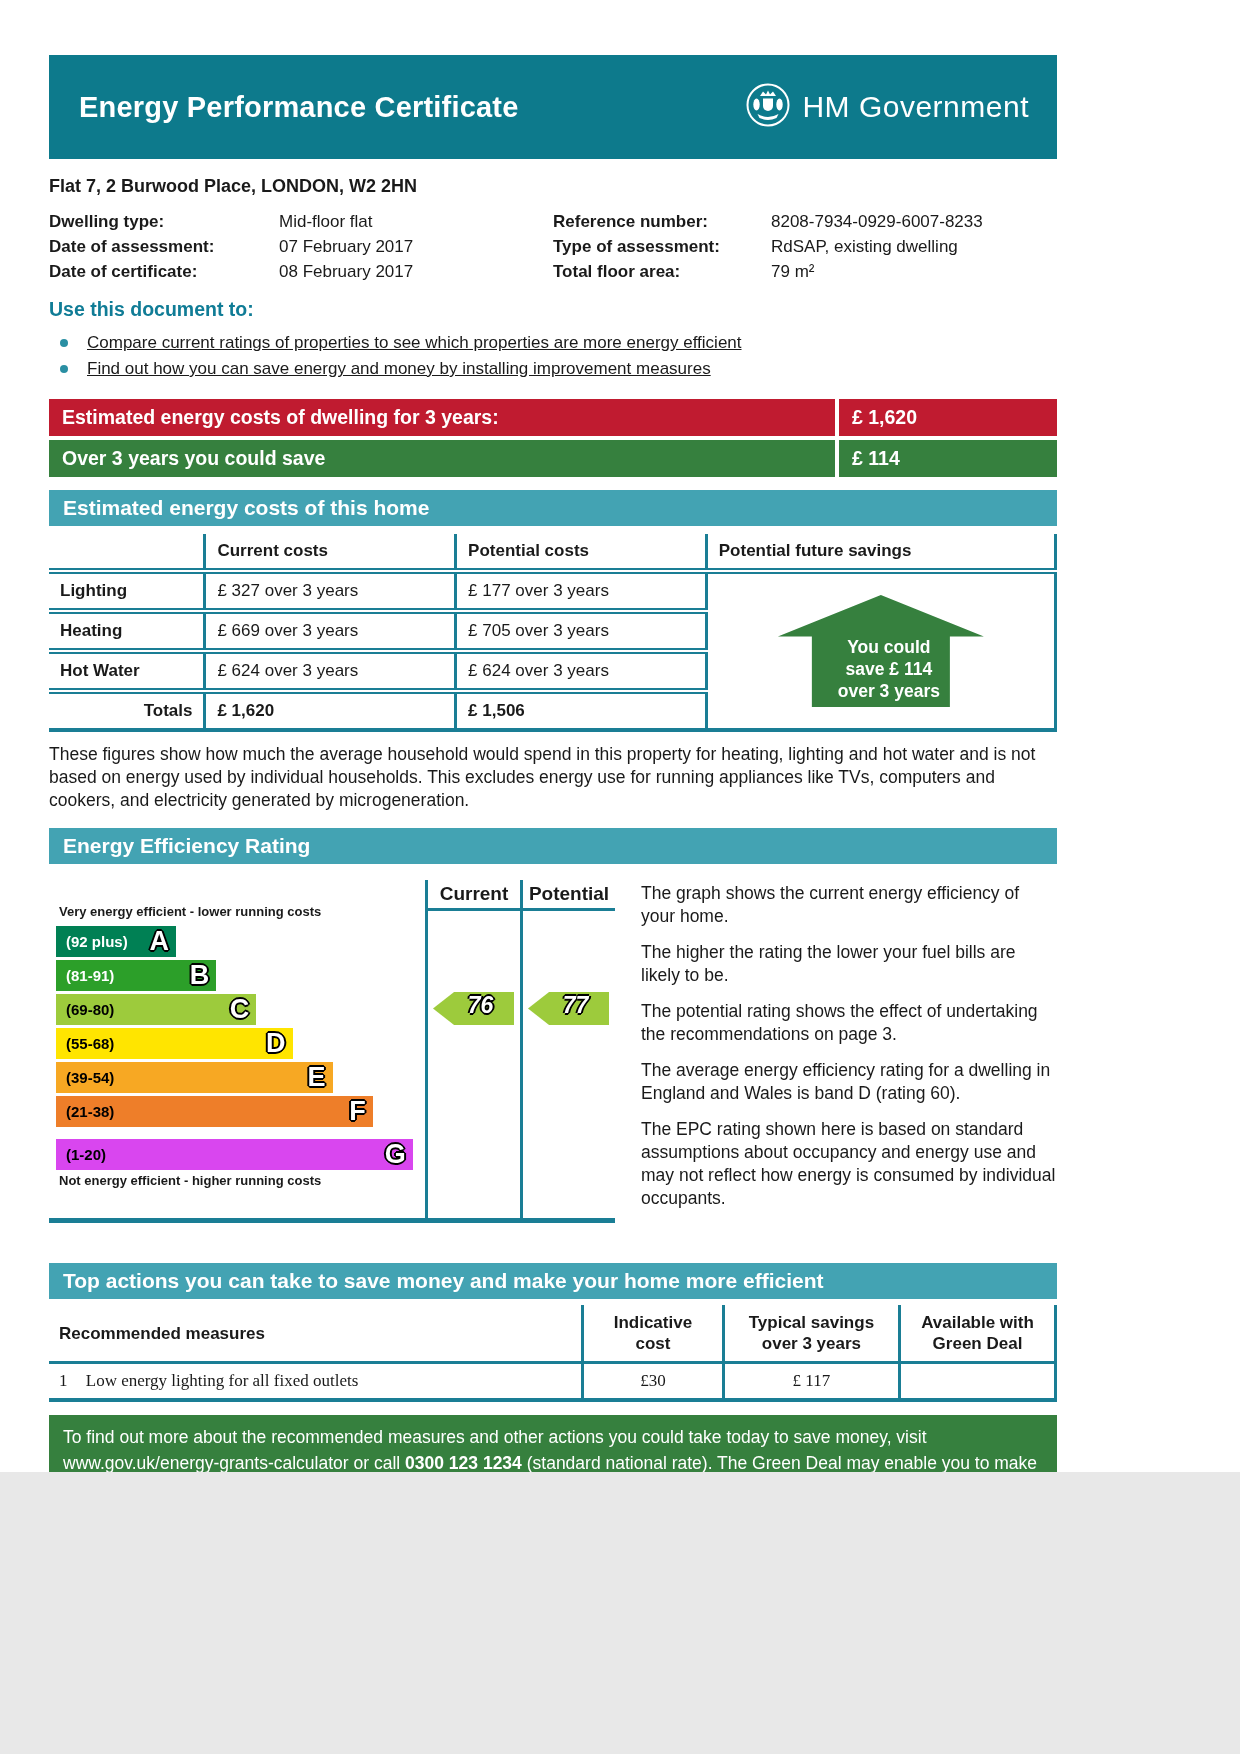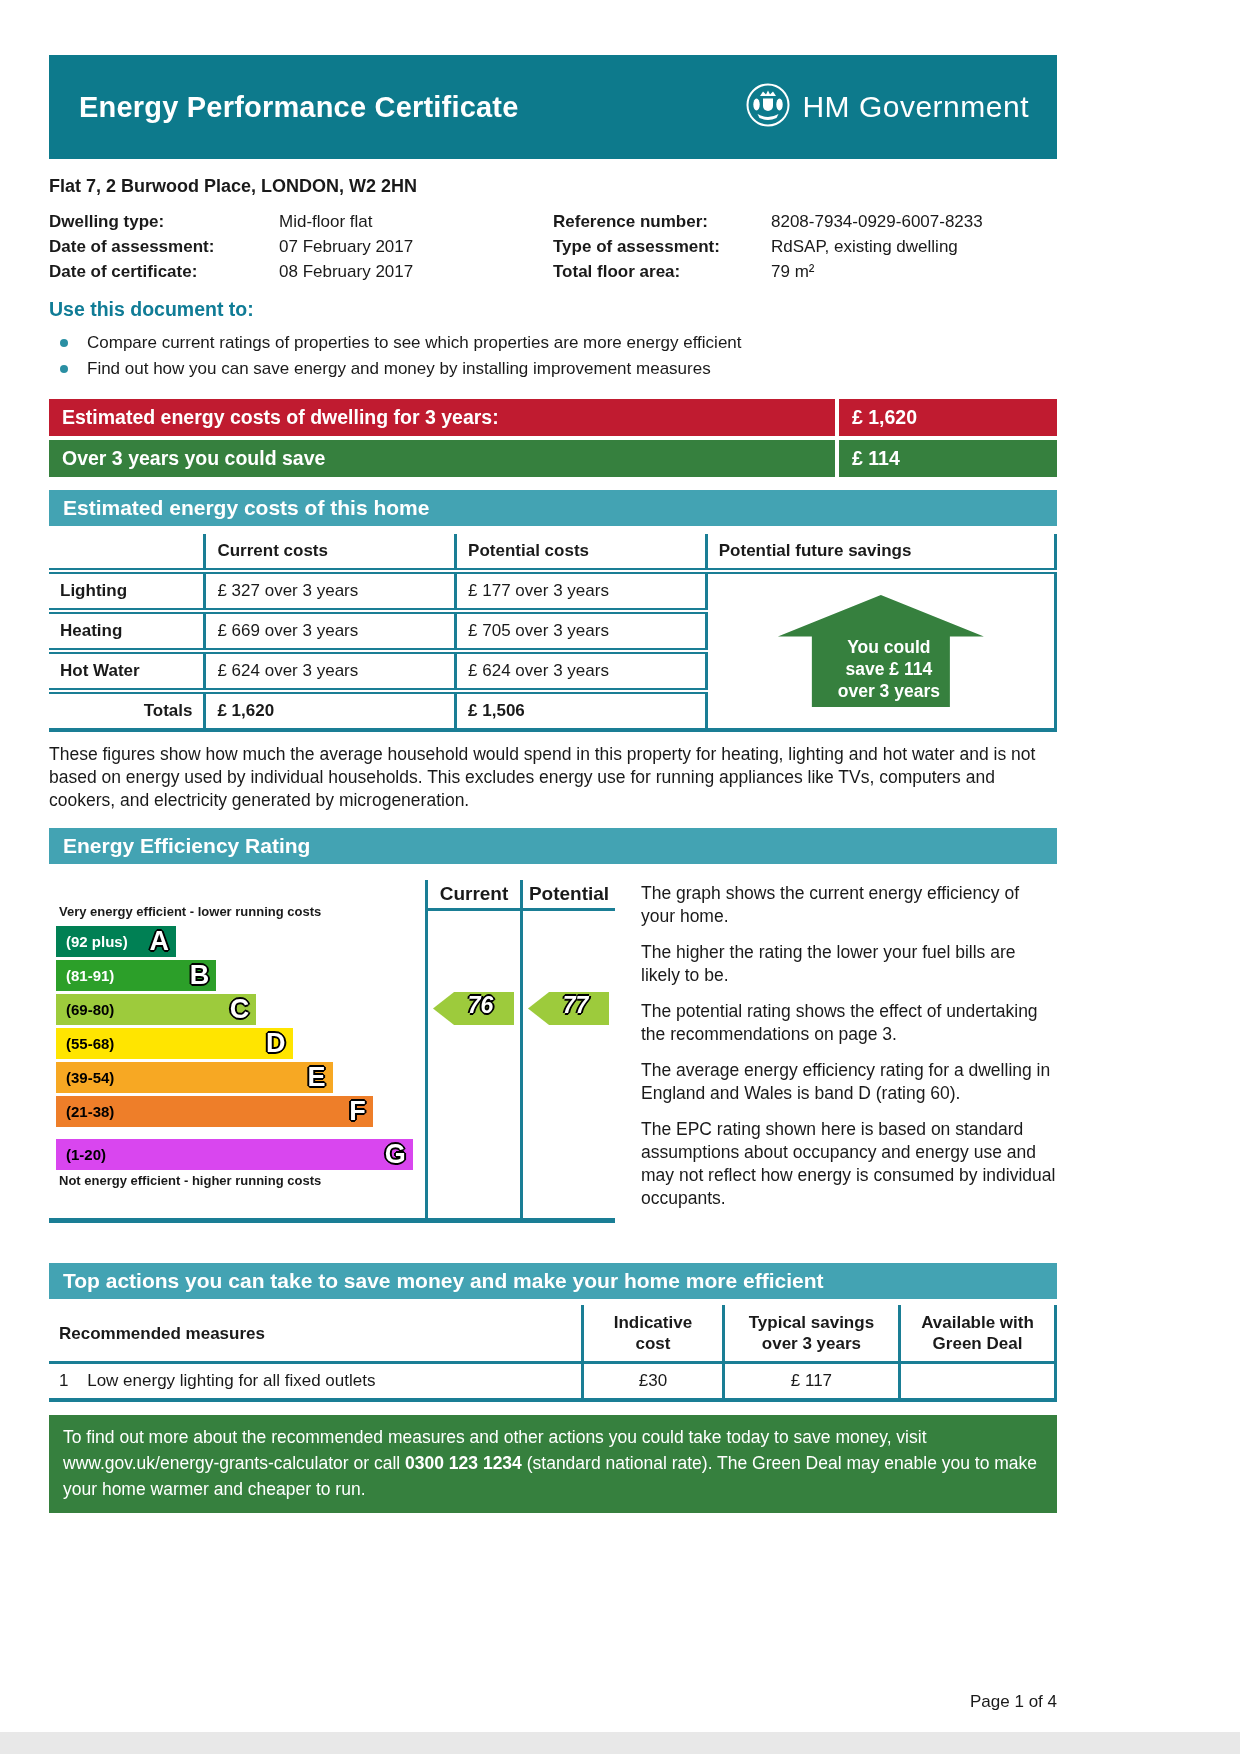--- a/index.html
+++ b/index.html
@@ -13,7 +13,7 @@
   }
   *{box-sizing:border-box;margin:0;padding:0;}
   body{background:#e8e8e8;font-family:"Liberation Sans","DejaVu Sans",sans-serif;color:var(--ink);}
-  .page{width:1240px;height:1732px;background:#fff;margin:0 auto;position:relative;overflow:hidden;}
+  .page{width:1240px;height:1472px;background:#fff;margin:0 auto;position:relative;overflow:hidden;}
   .content{padding:55px 183px 0 49px;}
 
   

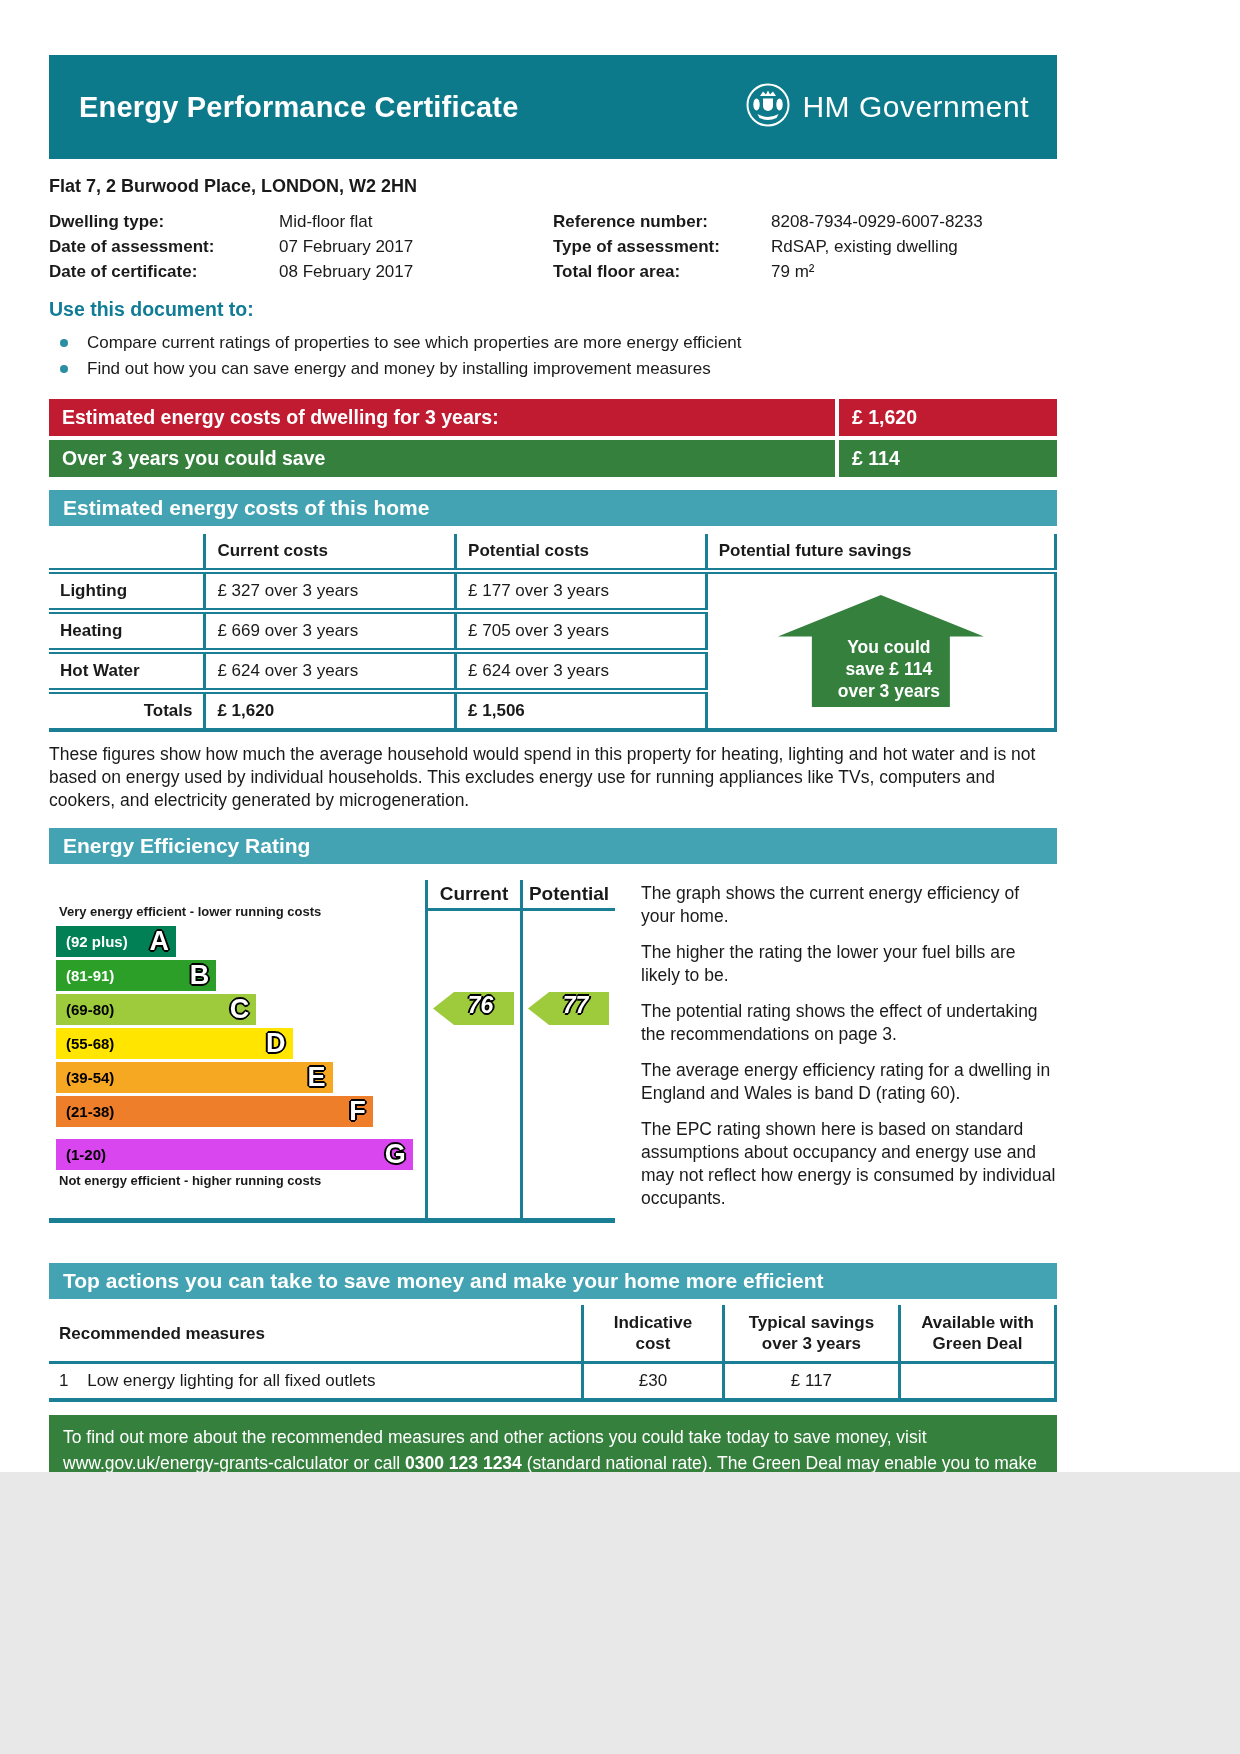--- a/index.html
+++ b/index.html
@@ -33,7 +33,7 @@
 
   
   .use-heading{margin-top:14px;font-size:19.5px;font-weight:bold;color:var(--teal-text);}
-  .bullets{margin-top:9px;}
+  .bullets{margin-top:9px;text-decoration:underline;}
   .bullet{display:flex;gap:19px;font-size:17px;line-height:26px;padding-left:11px;}
   .dot{width:8px;height:8px;border-radius:50%;background:#2a8fa3;margin-top:9px;flex-shrink:0;}
 

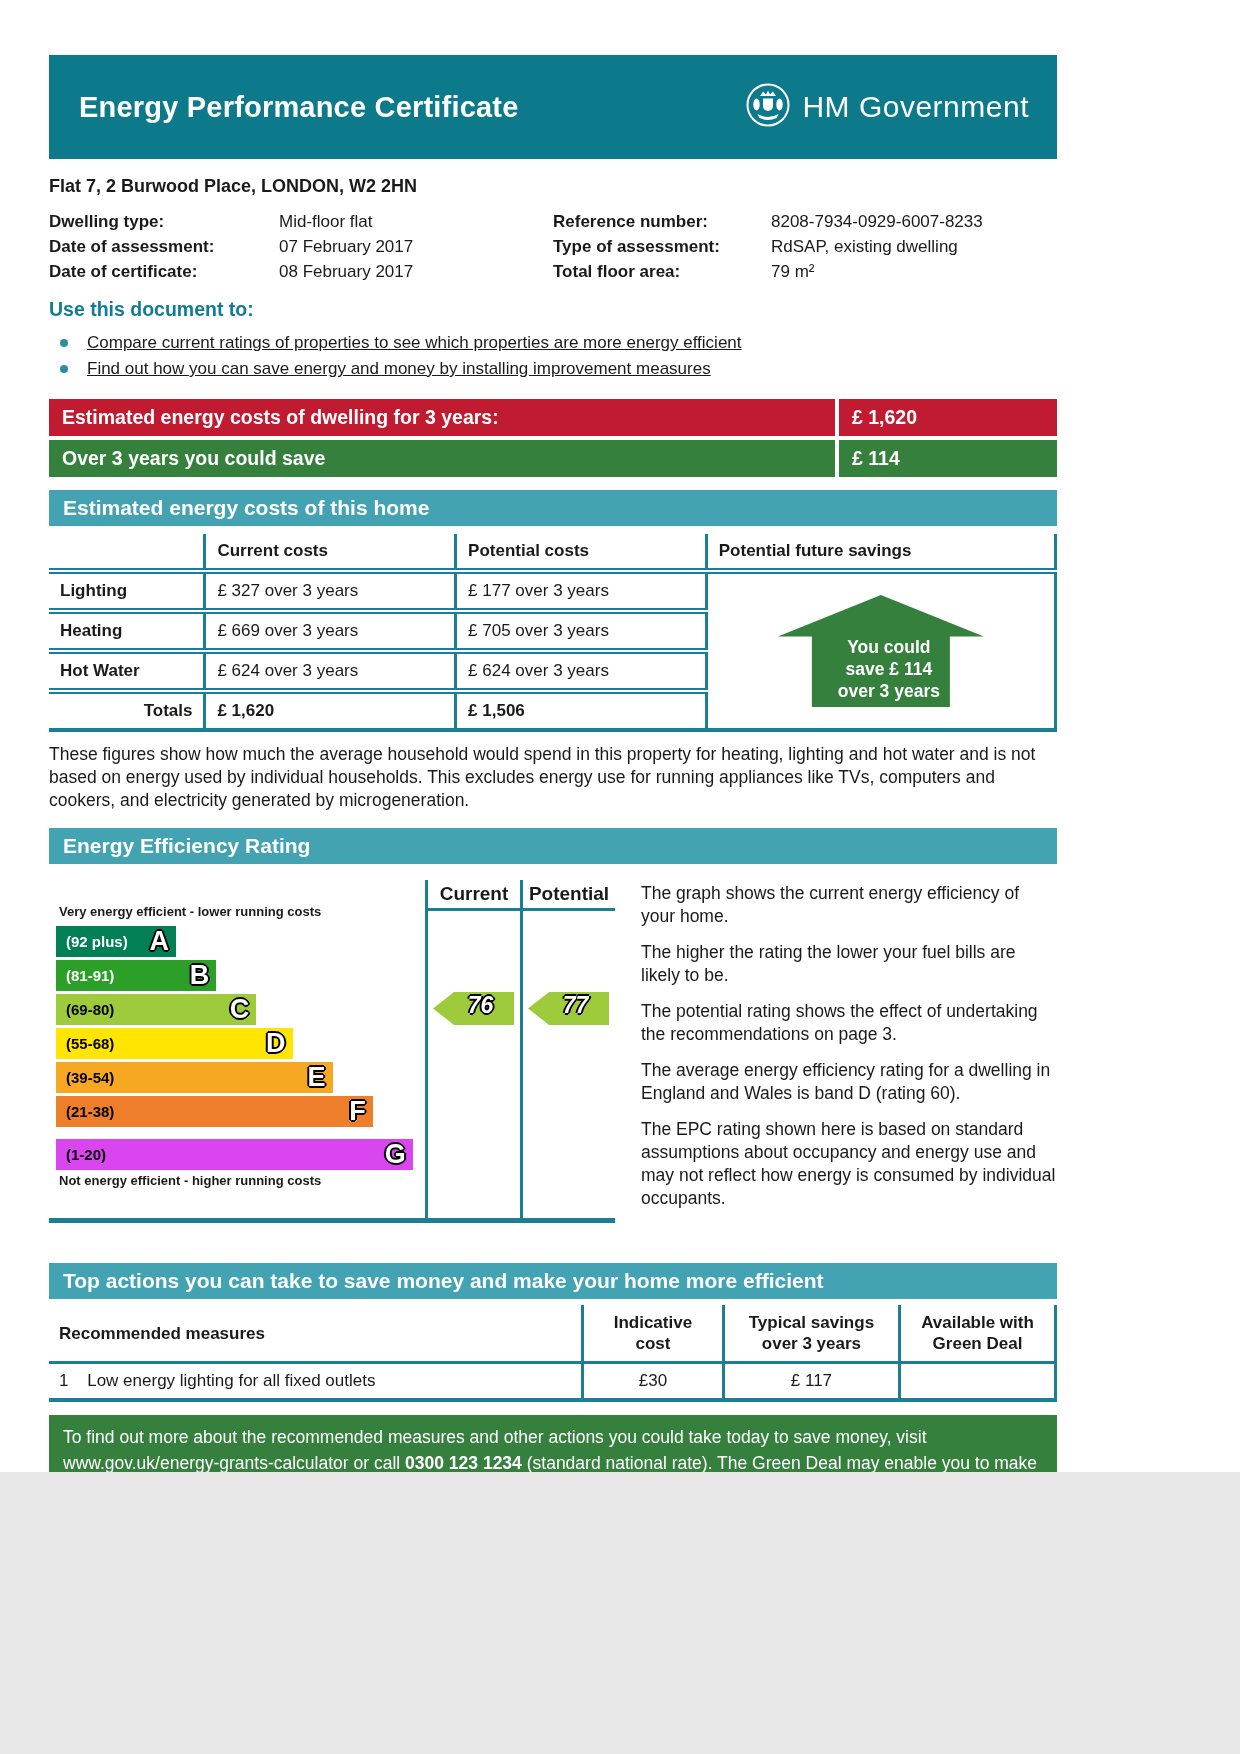--- a/index.html
+++ b/index.html
@@ -102,7 +102,7 @@
   .actions-table .a2{width:17.5%;}
   .actions-table .a3{width:15.5%;}
   .actions-head th{border-bottom:3px solid var(--teal-border);font-weight:bold;line-height:21px;}
-  .actions-row td{border-bottom:4px solid var(--teal-border);}
+  .actions-row td{border-bottom:4px solid var(--teal-border);font-family:Liberation Serif, serif;}
   .m-num{margin-right:14px;}
 
   

